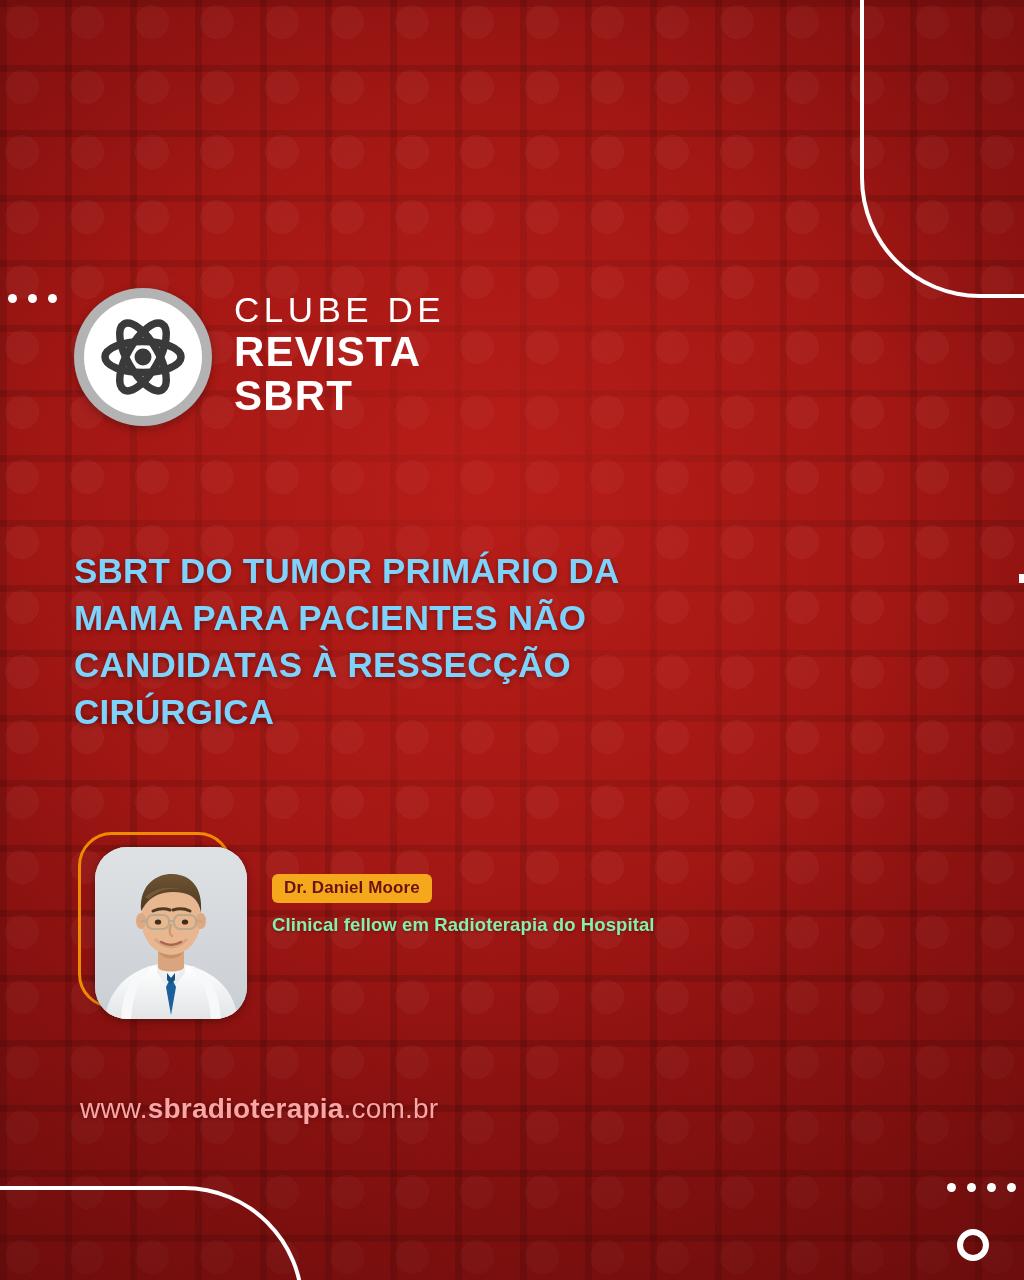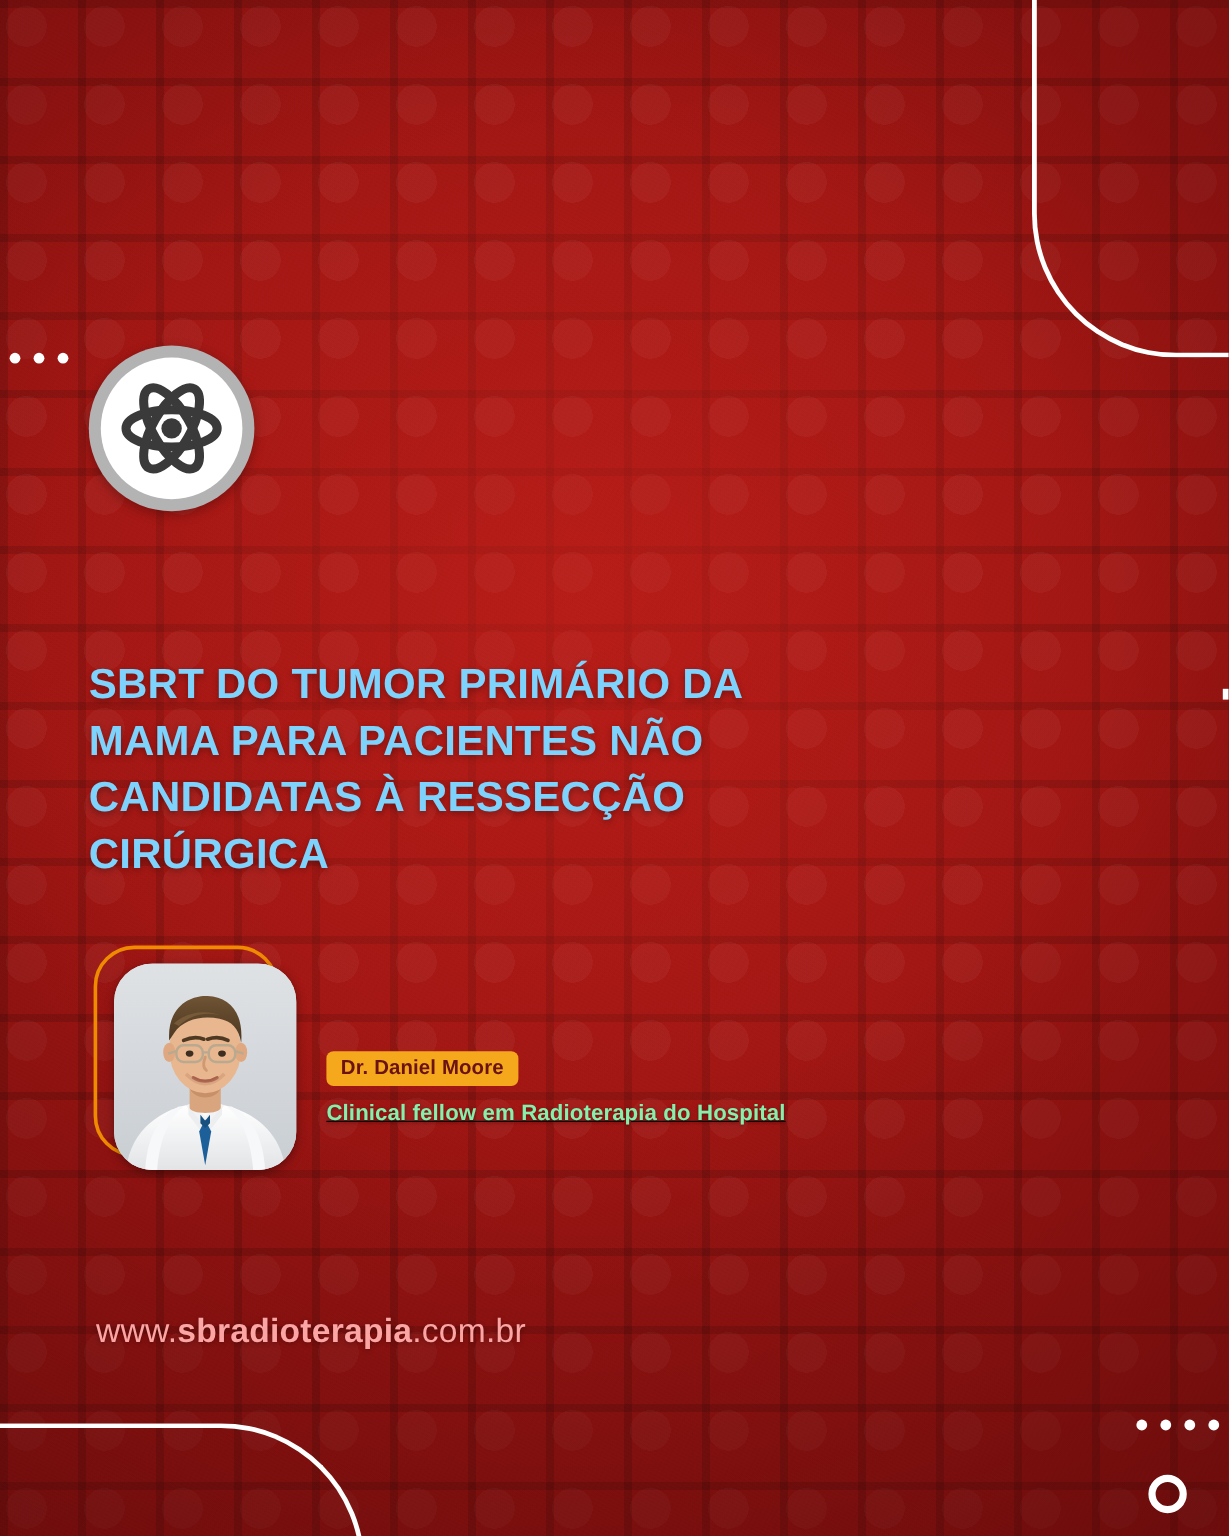--- a/index.html
+++ b/index.html
@@ -303,6 +303,11 @@
           <circle cx="50" cy="50" r="8.5" fill="#3a3a3a"></circle>
         </svg>
       </div>
+    </div>
+    <div id="logo-wordmark">
+      <div id="brand-line1">CLUBE DE</div>
+      <div id="brand-line2">REVISTA</div>
+      <div id="brand-line3">SBRT</div>
     </div>
   </div>
 

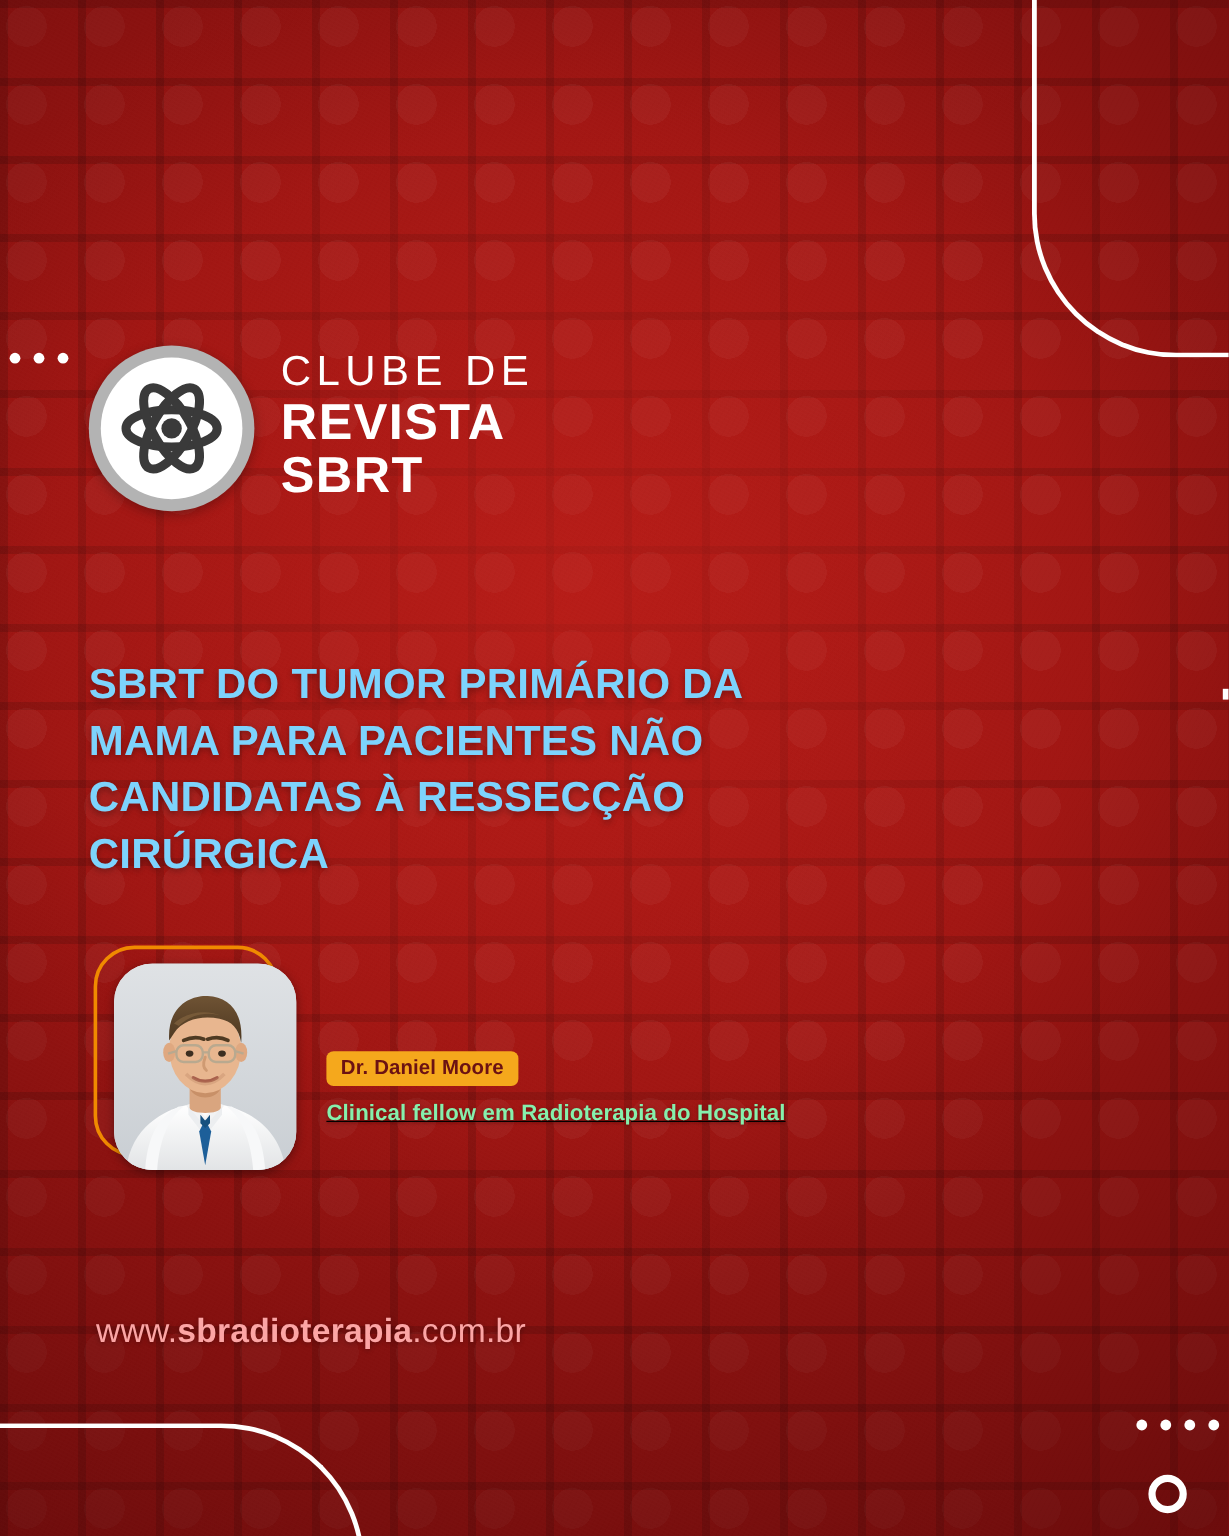--- a/index.html
+++ b/index.html
@@ -193,10 +193,9 @@
   #speaker-block {
     position: absolute;
     left: 78px;
-    top: 788px;
-    display: flex;
-    align-items: center;
-    text-decoration: underline;
+    top: 832px;
+    display: flex;
+    align-items: flex-start;
   }
   #photo-frame {
     position: relative;

